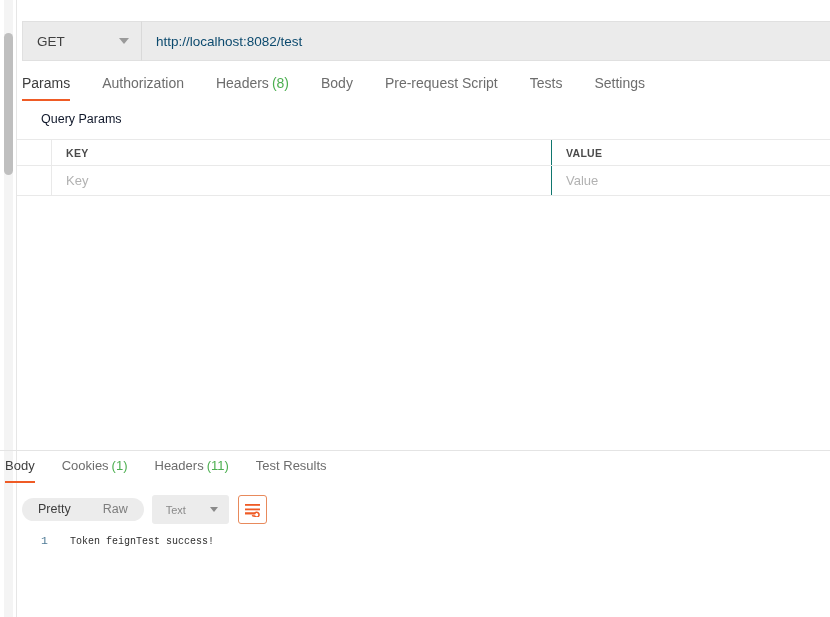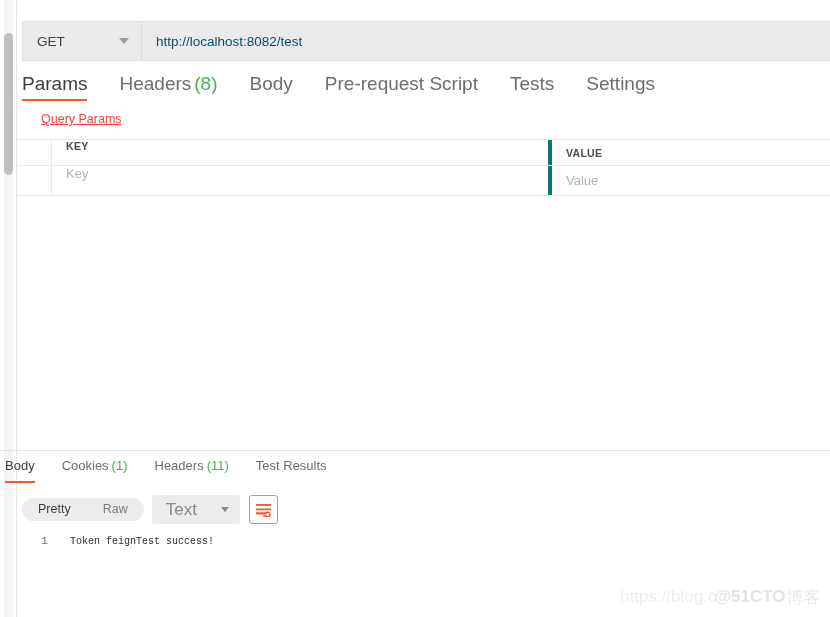--- a/index.html
+++ b/index.html
@@ -103,7 +103,7 @@
     position: relative;
     padding: 0 0 8px 0;
     margin-right: 32px;
-    font-size: 19px;
+    font-size: 14px;
     color: #6d6d6d;
     cursor: pointer;
     white-space: nowrap;

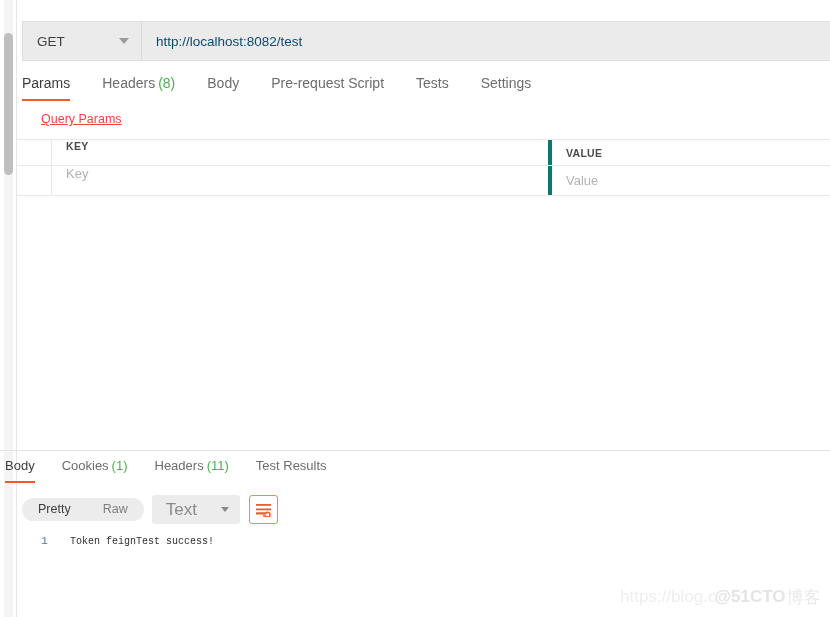--- a/index.html
+++ b/index.html
@@ -351,6 +351,9 @@
     <div class="req-tabs">
       <div class="req-tab active">
         <span>Params</span>
+      </div>
+      <div class="req-tab">
+        <span>Authorization</span>
       </div>
       <div class="req-tab">
         <span>Headers</span><span class="tab-count">(8)</span>

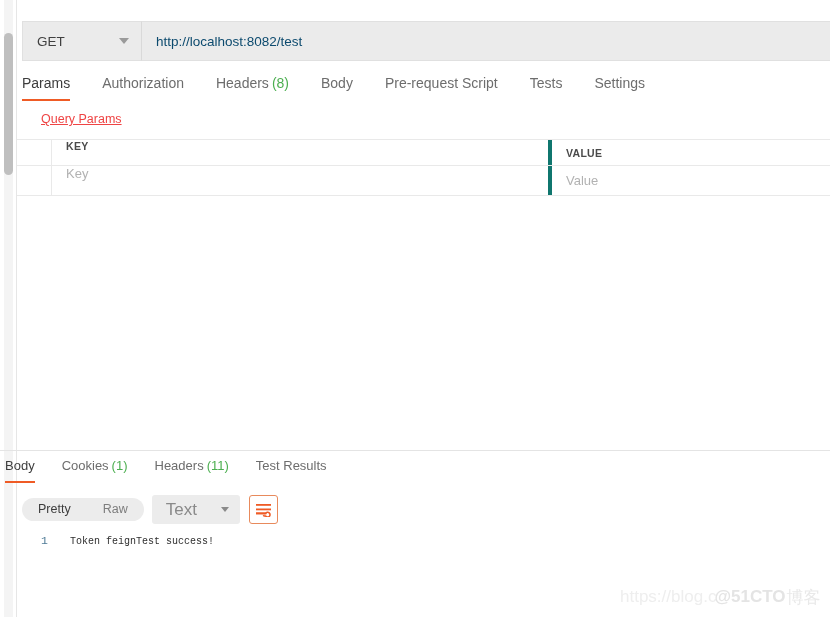--- a/index.html
+++ b/index.html
@@ -124,9 +124,8 @@
     position: absolute;
     left: 24px; top: 112px;
     font-size: 12.5px;
-    color: #ef4444;
+    color: #0f172a;
     font-weight: normal;
-    text-decoration: underline;
   }
 
   

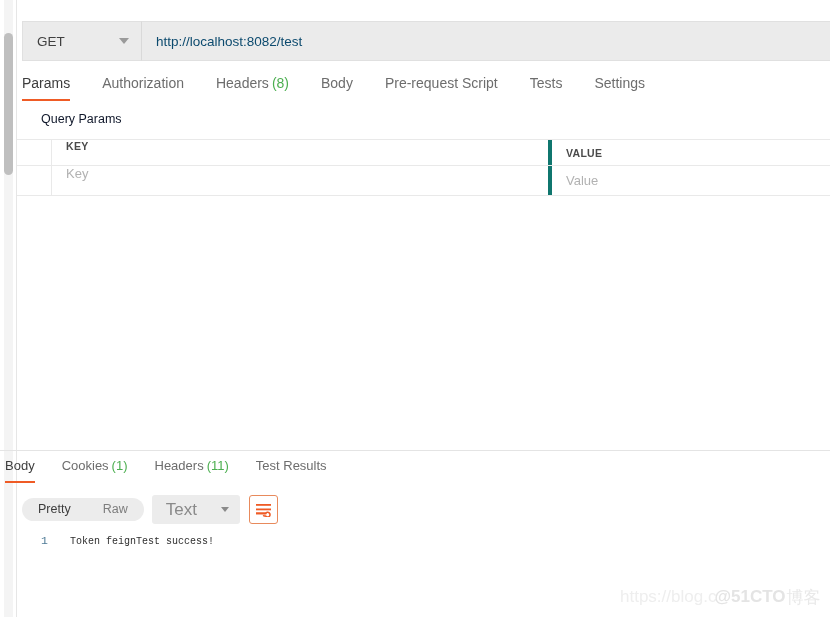--- a/index.html
+++ b/index.html
@@ -155,8 +155,9 @@
     width: 500px;
     flex: 0 0 500px;
     height: 100%;
-    border-right: 4px solid #0f766e;
-    display: flex;
+    border-right: 1px solid #0f766e;
+    display: flex;
+    align-items: center;
     padding-left: 14px;
   }
   .pt-val {

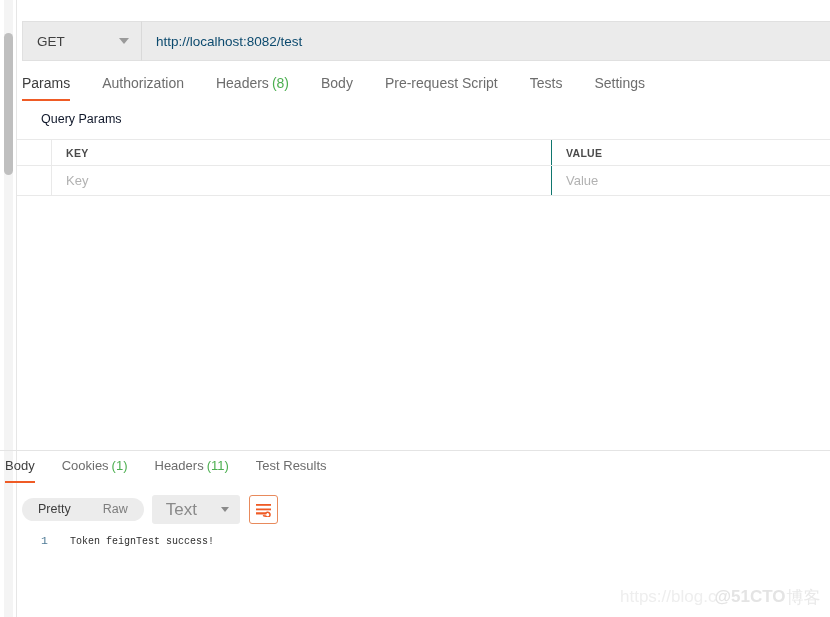--- a/index.html
+++ b/index.html
@@ -253,7 +253,7 @@
     cursor: pointer;
   }
   .type-label {
-    font-size: 17px;
+    font-size: 11px;
     color: #8a8a8a;
     margin-right: 24px;
   }

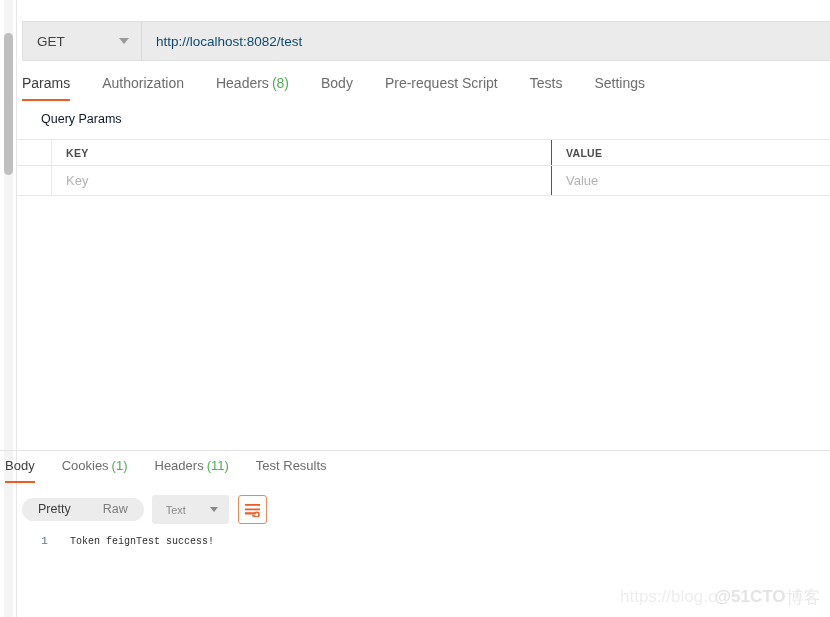--- a/index.html
+++ b/index.html
@@ -442,11 +442,6 @@
     </div>
   </div>
 
-  <div class="watermark">
-    <span class="wm-url">https://blog.c</span>
-      <span class="wm-brand">@51CTO</span>
-      <span class="wm-cn">博客</span>
-  </div>
 
 </div>
 

